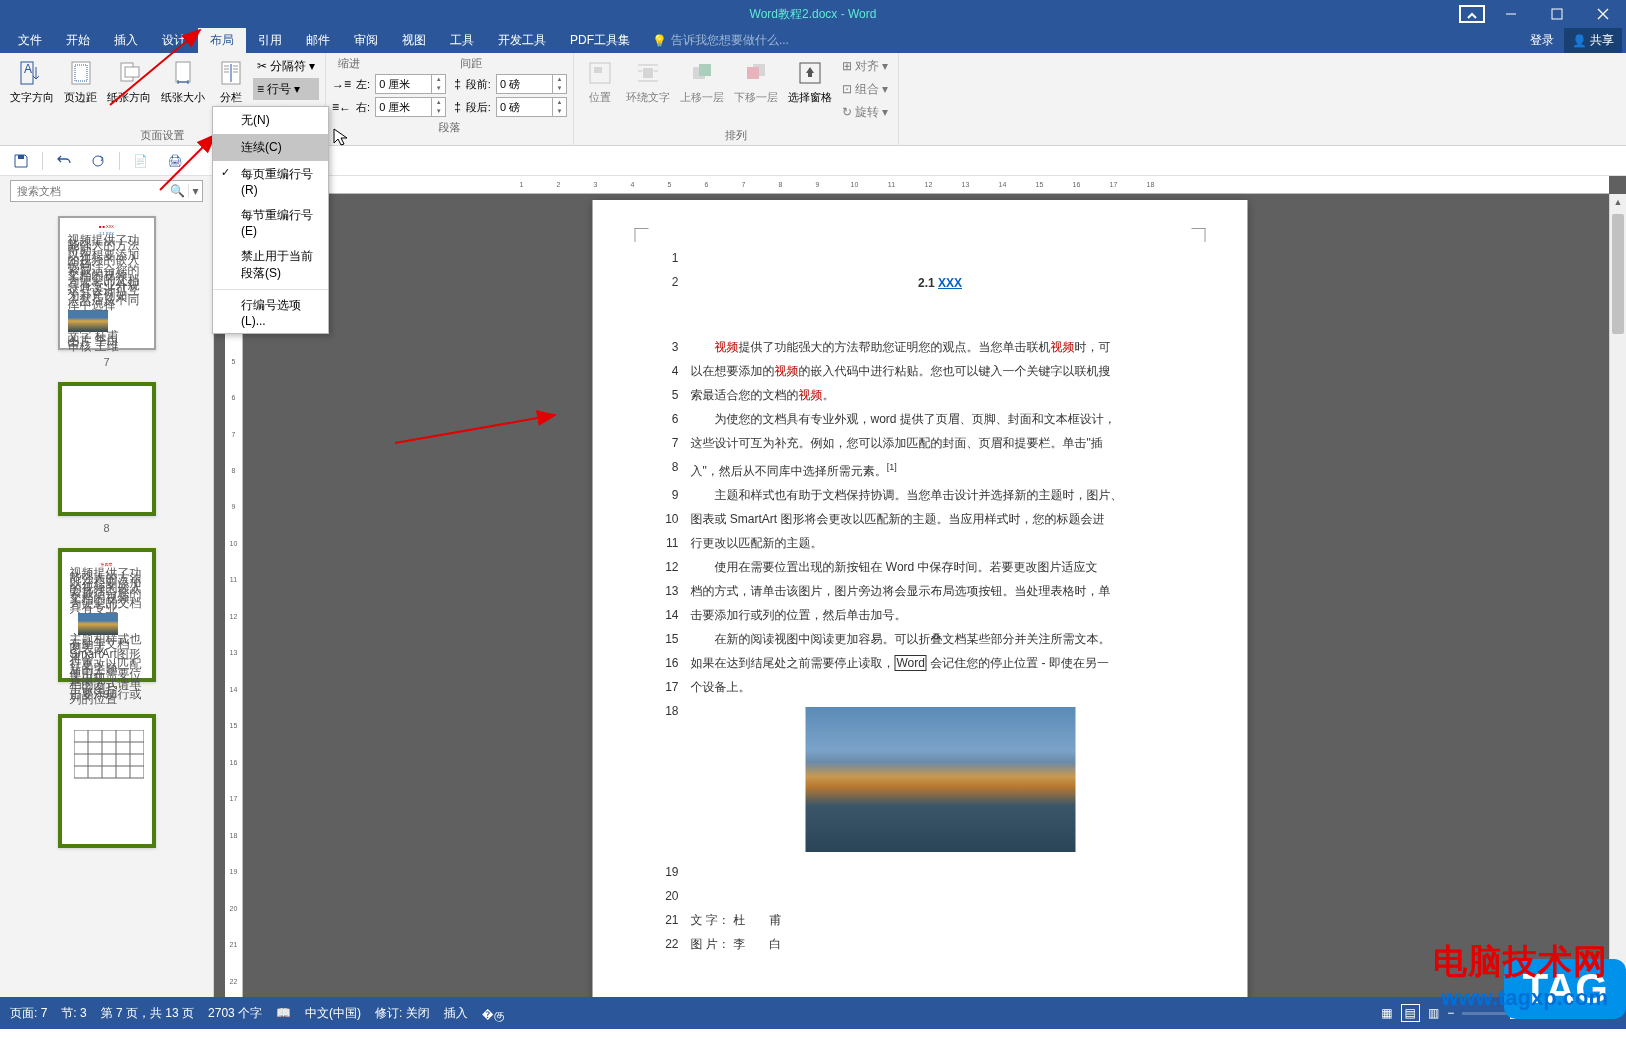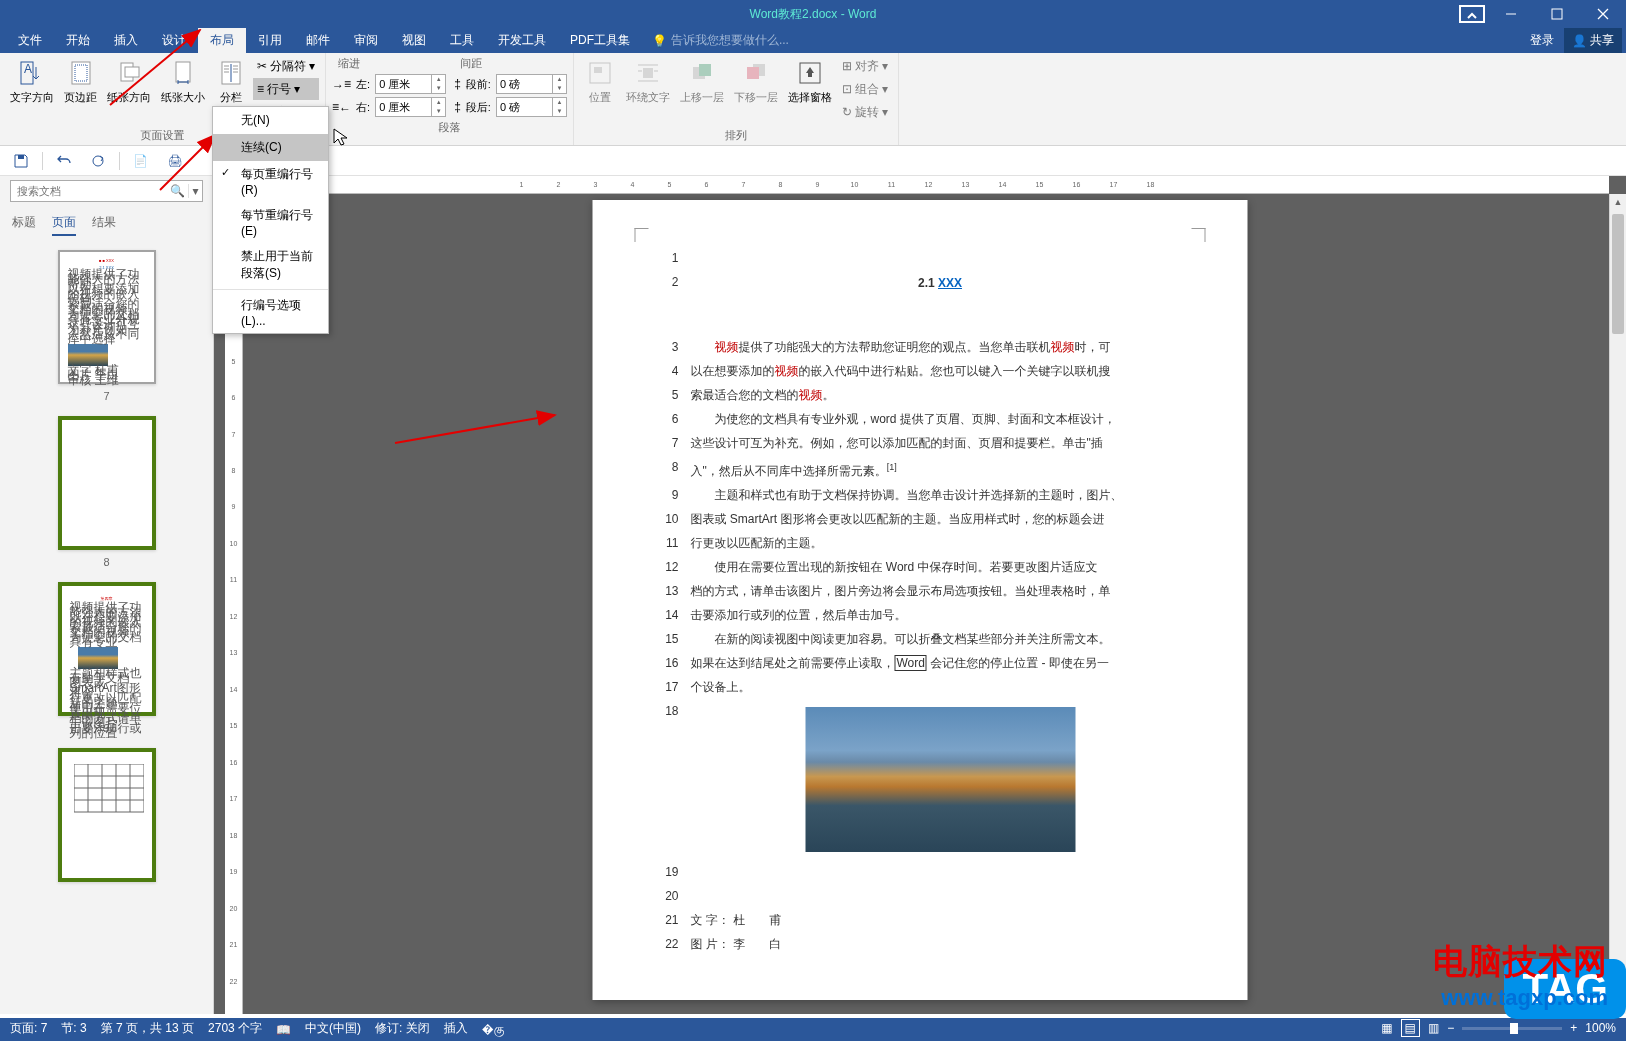--- a/index.html
+++ b/index.html
@@ -384,11 +384,6 @@
       <div class="sicon">🔍</div>
       <div class="darrow">▾</div>
     </div>
-    <div class="nav-tabs">
-      <div class="nav-tab">标题</div>
-      <div class="nav-tab active">页面</div>
-      <div class="nav-tab">结果</div>
-    </div>
     <div class="nav-thumbs">
       <div class="thumb selected">
         <div style="text-align:center;color:#c00;font-size:4px;margin-bottom:2px">■ ■ XXX</div>

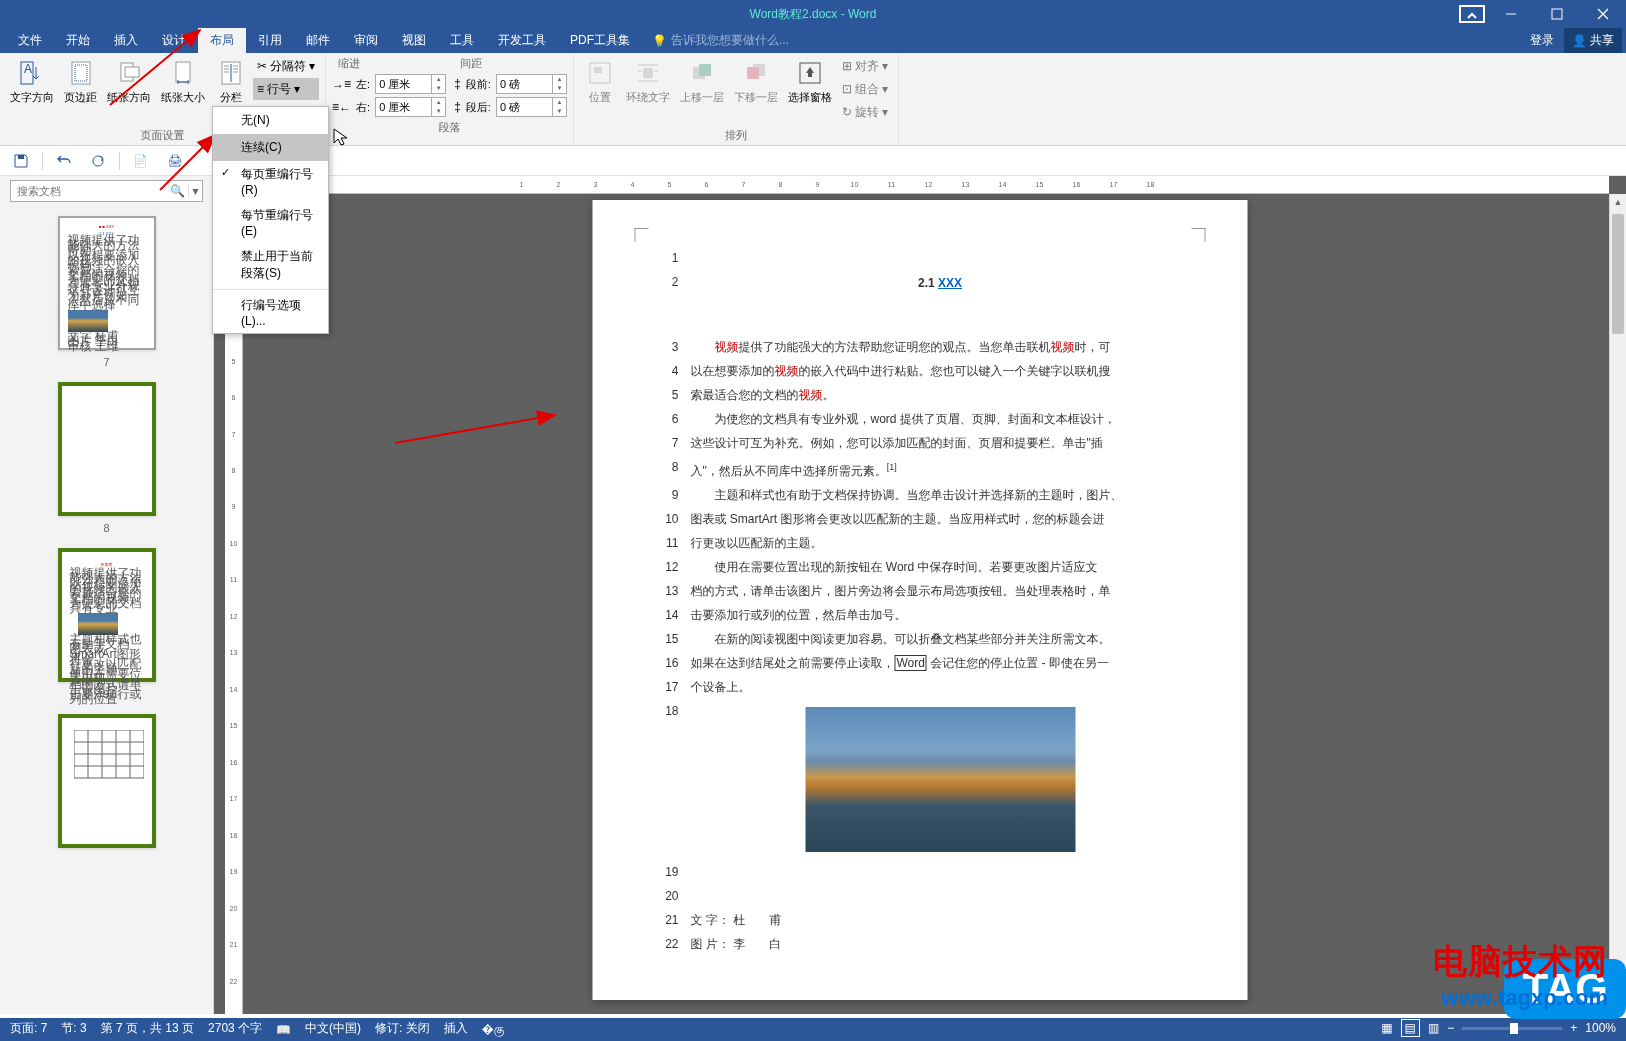--- a/index.html
+++ b/index.html
@@ -77,7 +77,7 @@
 .dd-item.highlight{background:#c5c5c5}
 .dd-item .check{position:absolute;left:8px;top:5px;font-size:11px}
 .dd-sep{height:1px;background:#e1e1e1;margin:2px 0}
-.statusbar{position:absolute;bottom:0;left:0;right:0;height:23px;background:#2b579a;color:#fff;display:flex;align-items:flex-end;padding:4px 10px;font-size:11px;gap:14px}
+.statusbar{position:absolute;bottom:12px;left:0;right:0;height:23px;background:#2b579a;color:#fff;display:flex;align-items:center;padding:16px 10px;font-size:11px;gap:14px}
 .status-right{margin-left:auto;display:flex;align-items:center;gap:8px}
 .zoom-slider{width:100px;height:3px;background:#5a7bb0;position:relative}
 .zoom-slider .zthumb{position:absolute;left:48px;top:-4px;width:8px;height:11px;background:#fff}

